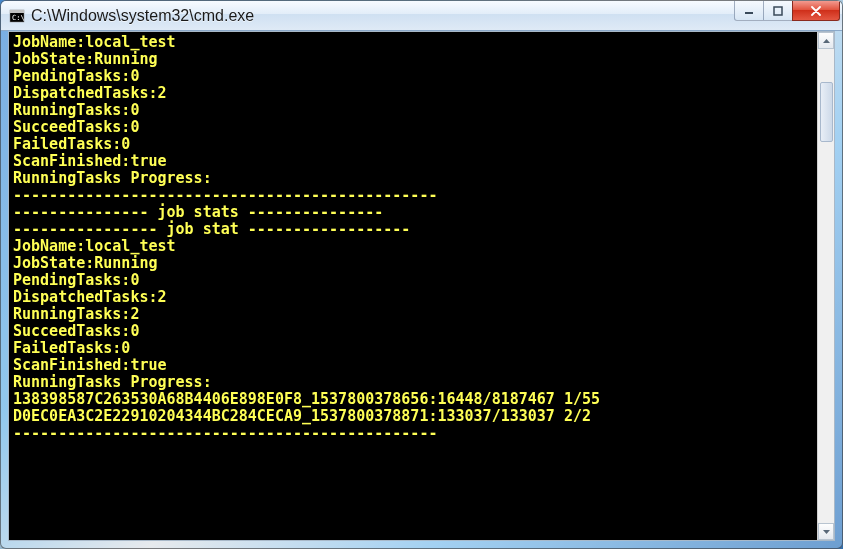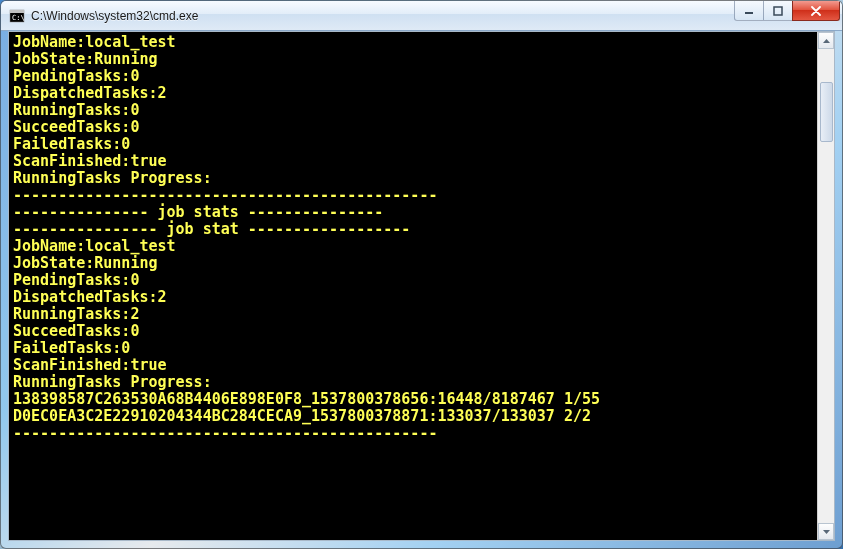--- a/index.html
+++ b/index.html
@@ -43,7 +43,7 @@
     .title-icon svg { display: block; }
     .title-text {
       font-family: "Segoe UI", Tahoma, sans-serif;
-      font-size: 12px;
+      font-size: 16px;
       color: #1a1a1a;
       flex: 1;
       text-shadow: 0 1px 0 rgba(255,255,255,0.6);

